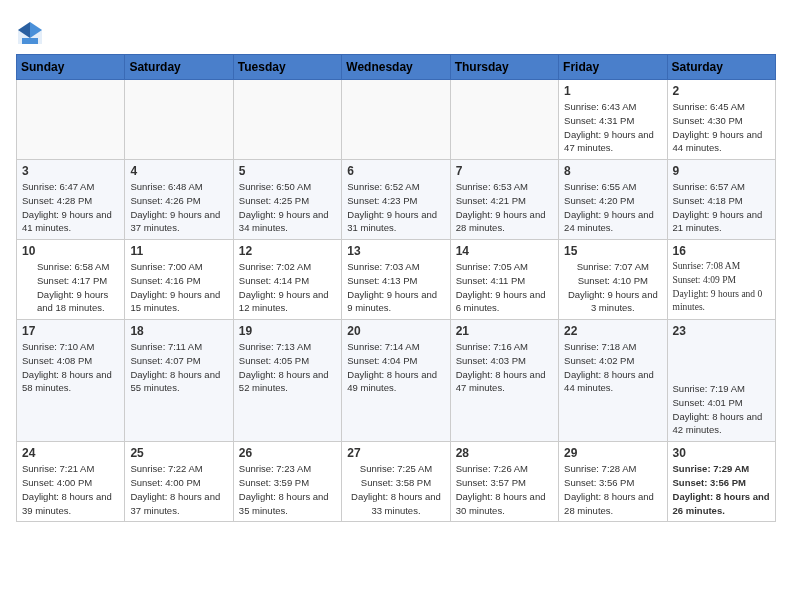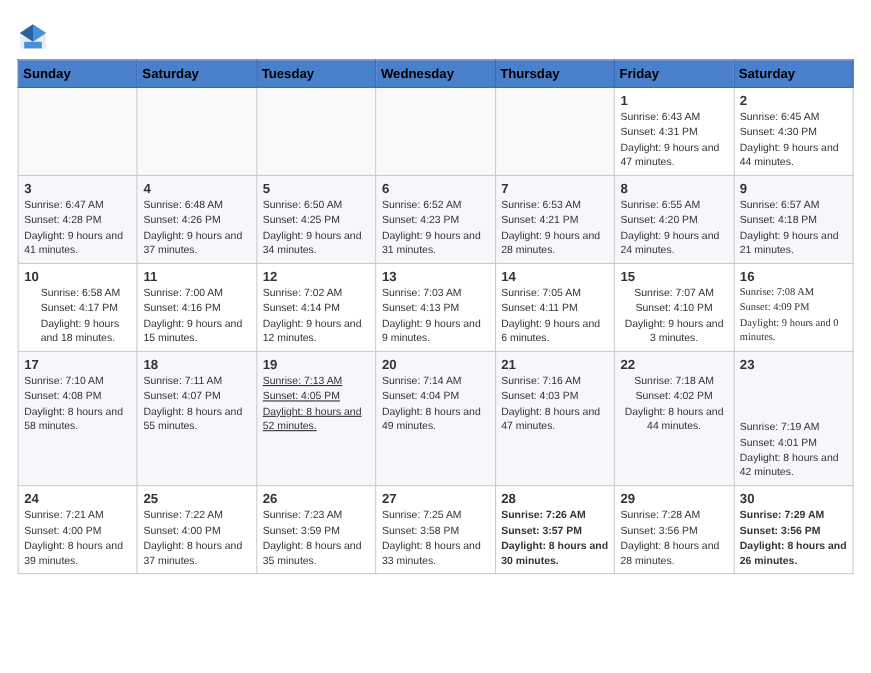--- a/index.html
+++ b/index.html
@@ -260,7 +260,7 @@
           </td>
           <td>
             <span class="day-number">19</span>
-            <div class="day-info" style="white-space: pre-line; text-decoration: underline;">Sunrise: 7:13 AM
+            <div class="day-info" style="white-space: pre-line;">Sunrise: 7:13 AM
 Sunset: 4:05 PM
 Daylight: 8 hours and 52 minutes.</div>
           </td>

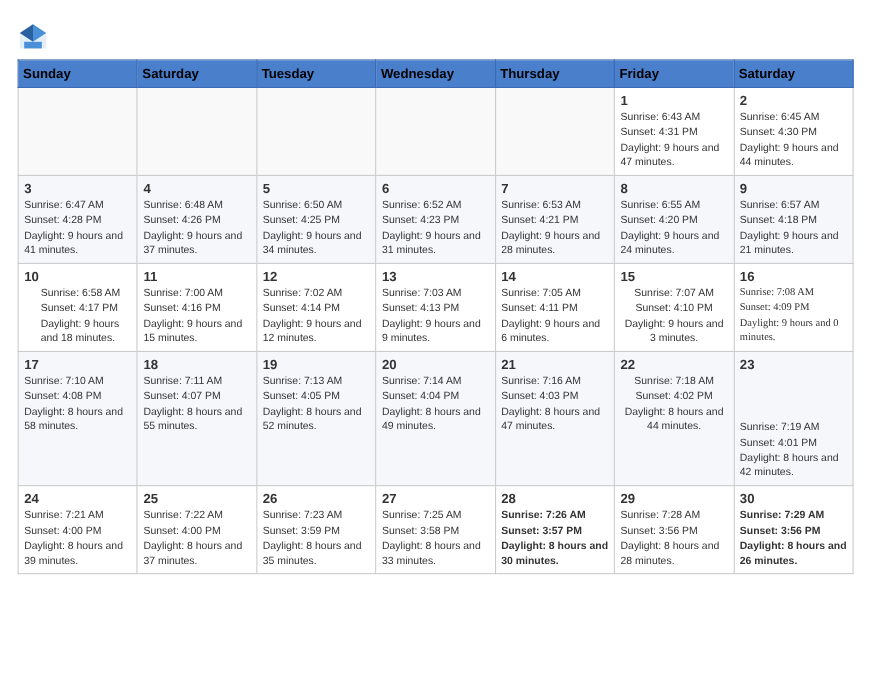--- a/index.html
+++ b/index.html
@@ -278,7 +278,7 @@
           </td>
           <td>
             <span class="day-number">22</span>
-            <div class="day-info" style="white-space: pre-line; text-align: center;">Sunrise: 7:18 AM
+            <div class="day-info" style="white-space: pre-line;">Sunrise: 7:18 AM
 Sunset: 4:02 PM
 Daylight: 8 hours and 44 minutes.</div>
           </td>

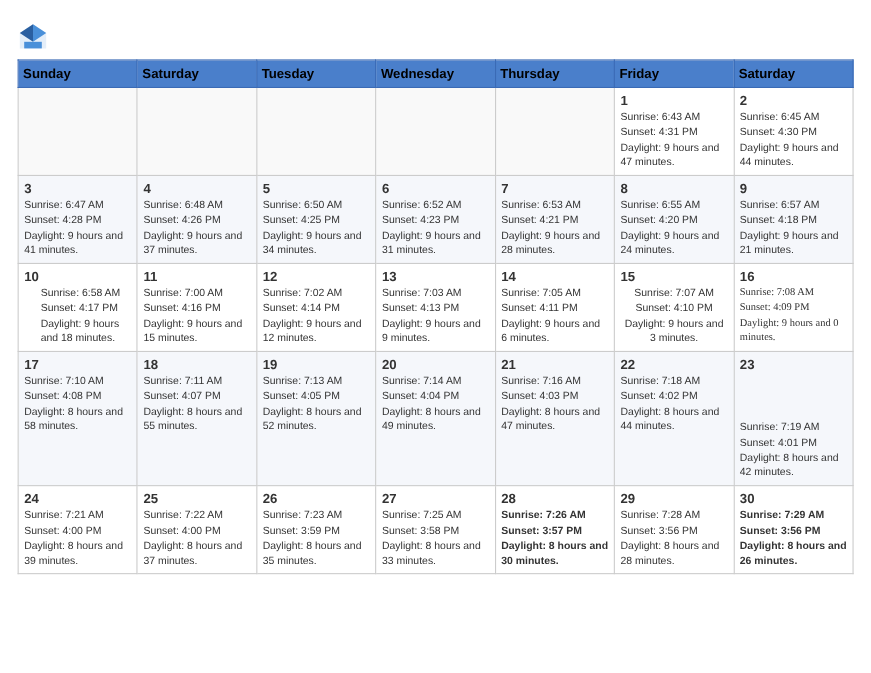--- a/index.html
+++ b/index.html
@@ -310,7 +310,7 @@
           </td>
           <td>
             <span class="day-number">27</span>
-            <div class="day-info" style="white-space: pre-line;">Sunrise: 7:25 AM
+            <div class="day-info" style="white-space: pre-line; text-align: center;">Sunrise: 7:25 AM
 Sunset: 3:58 PM
 Daylight: 8 hours and 33 minutes.</div>
           </td>

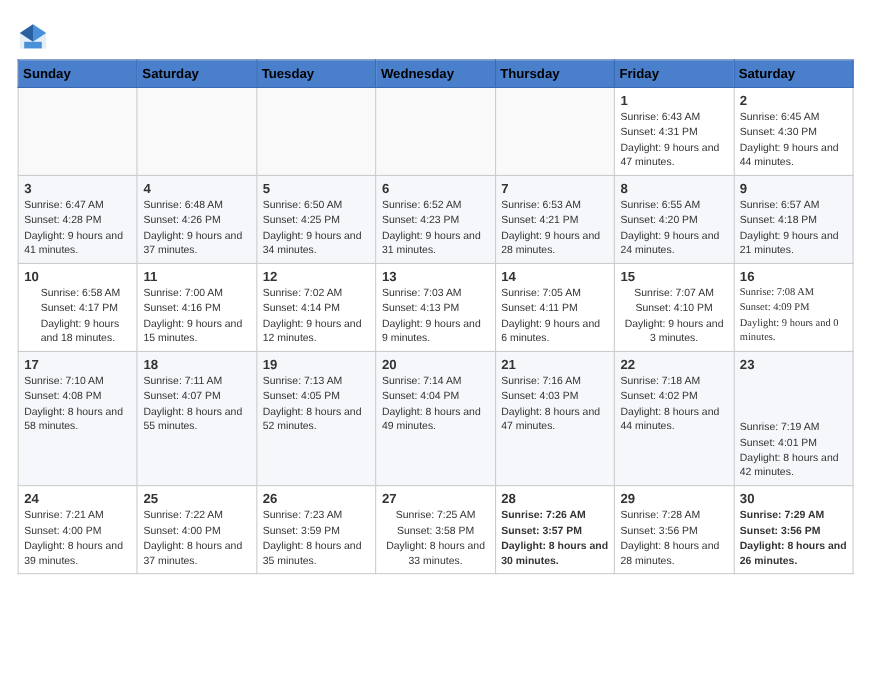--- a/index.html
+++ b/index.html
@@ -316,7 +316,7 @@
           </td>
           <td>
             <span class="day-number">28</span>
-            <div class="day-info" style="white-space: pre-line; font-weight: bold;">Sunrise: 7:26 AM
+            <div class="day-info" style="white-space: pre-line;">Sunrise: 7:26 AM
 Sunset: 3:57 PM
 Daylight: 8 hours and 30 minutes.</div>
           </td>

